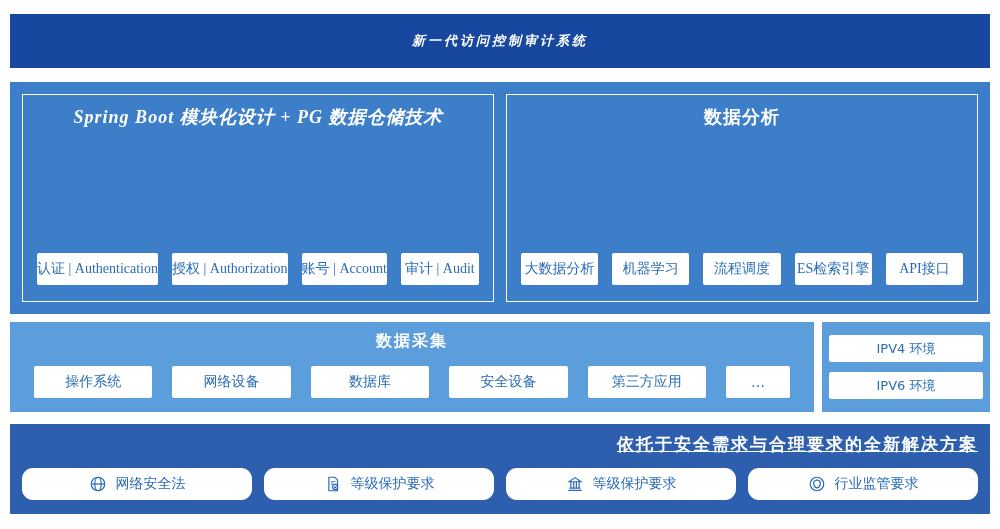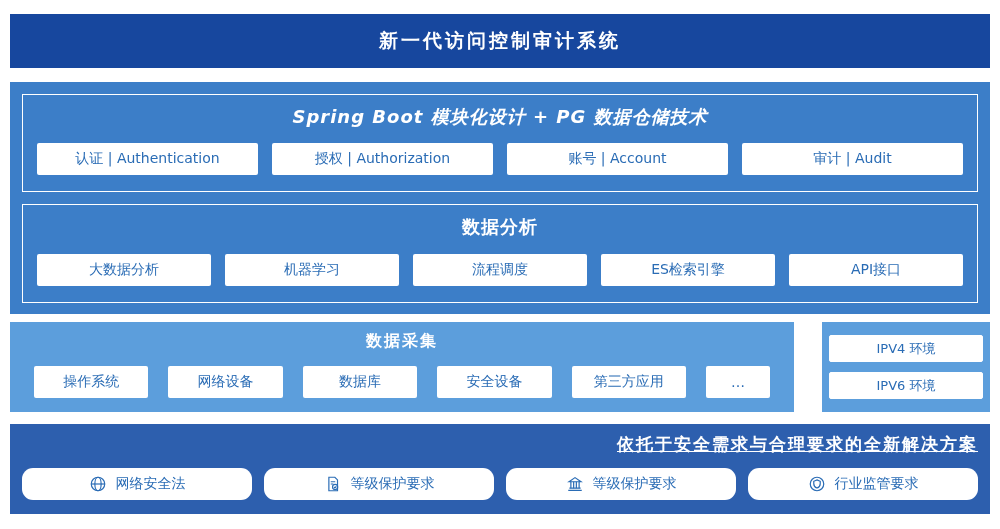--- a/index.html
+++ b/index.html
@@ -15,7 +15,7 @@
   .banner {
     height: 56px; background: #17479e; color: #ffffff;
     display: flex; align-items: center; justify-content: center;
-    font-size: 19px; font-weight: bold; letter-spacing: 3px;
+    font-size: 13px; font-weight: bold; letter-spacing: 3px; font-style: italic;
   }
 
   

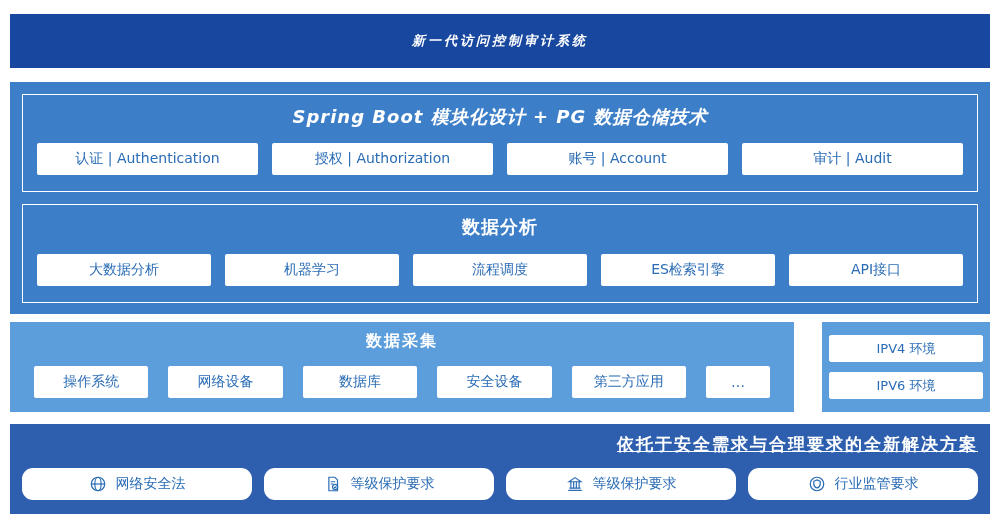--- a/index.html
+++ b/index.html
@@ -21,7 +21,7 @@
   
   .platform {
     margin-top: 14px; height: 238px; background: #3c7ec8;
-    padding: 12px; display: flex; flex-direction: column; gap: 12px;
+    padding: 12px; display: flex; flex-direction: row; gap: 12px; font-family: Liberation Serif, serif;
   }
   .sub-panel {
     flex: 1; border: 1px solid #ffffff;

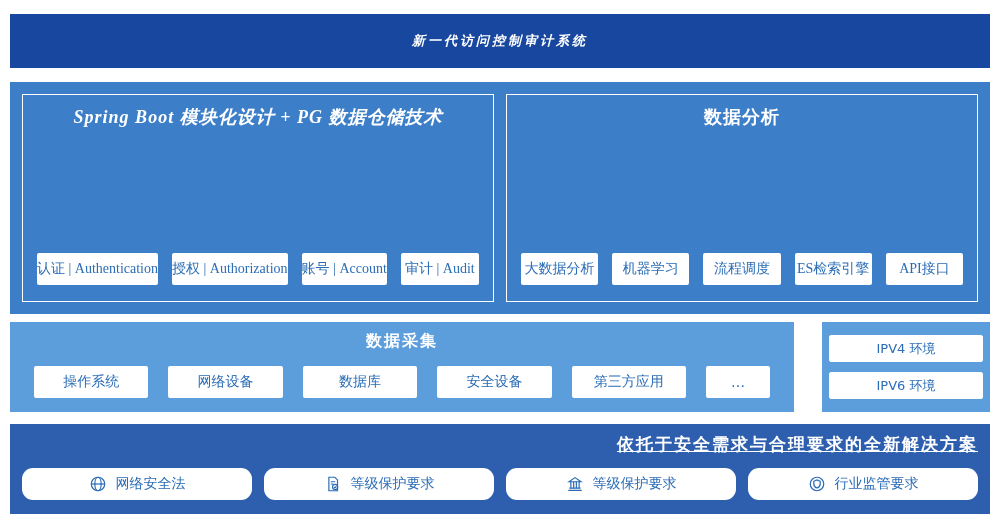--- a/index.html
+++ b/index.html
@@ -39,7 +39,7 @@
   }
 
   
-  .mid-row { margin-top: 8px; height: 92px; display: flex; gap: 28px; }
+  .mid-row { margin-top: 8px; height: 92px; display: flex; gap: 8px; }
   .collection {
     flex: 1; background: #5c9edc; padding: 9px 24px 14px;
     display: flex; flex-direction: column; justify-content: space-between;

